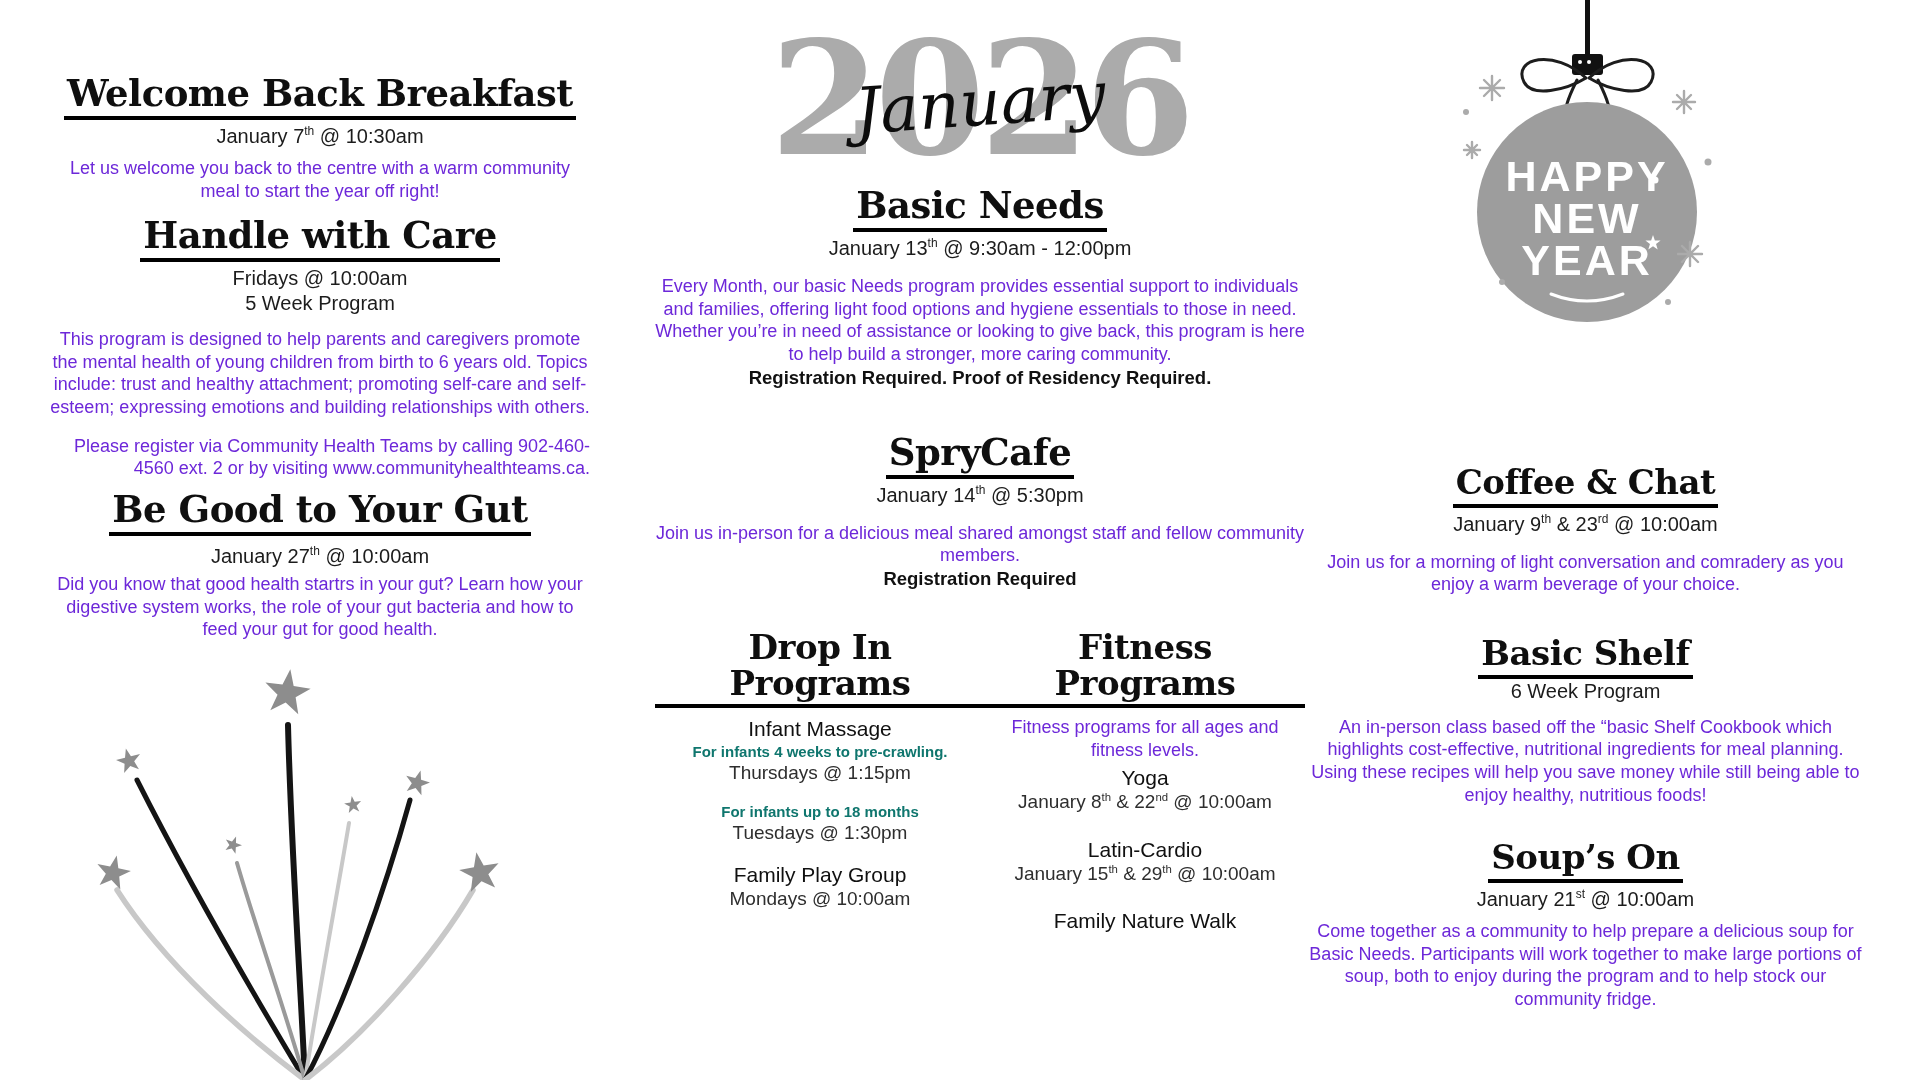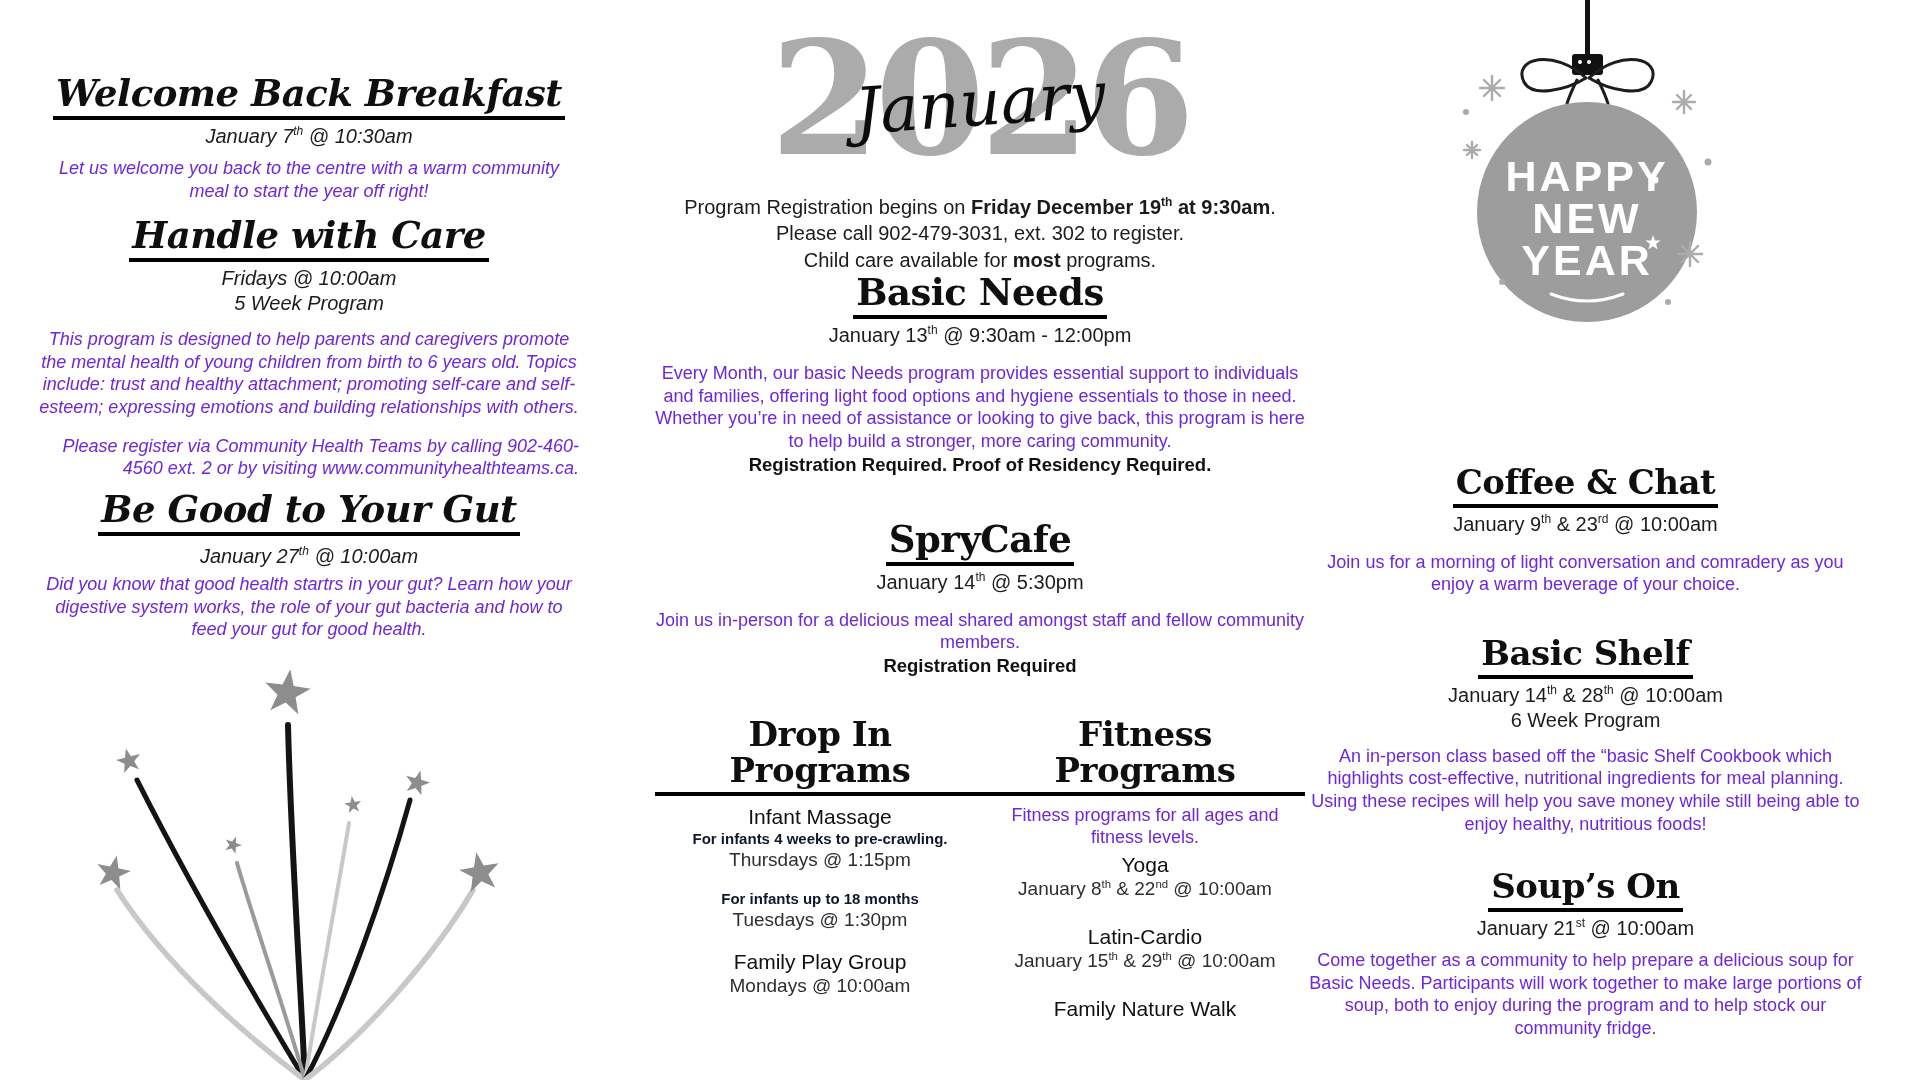--- a/index.html
+++ b/index.html
@@ -9,7 +9,7 @@
     font-family:"Liberation Sans",sans-serif;
   }
   .col{position:absolute;text-align:center;}
-  #left-col{left:39px;top:74px;width:540px;font-style:italic;}
+  #left-col{left:50px;top:74px;width:540px;}
   #center-col{left:655px;top:0;width:650px;}
   #right-col{left:1308px;top:0;width:555px;}
 

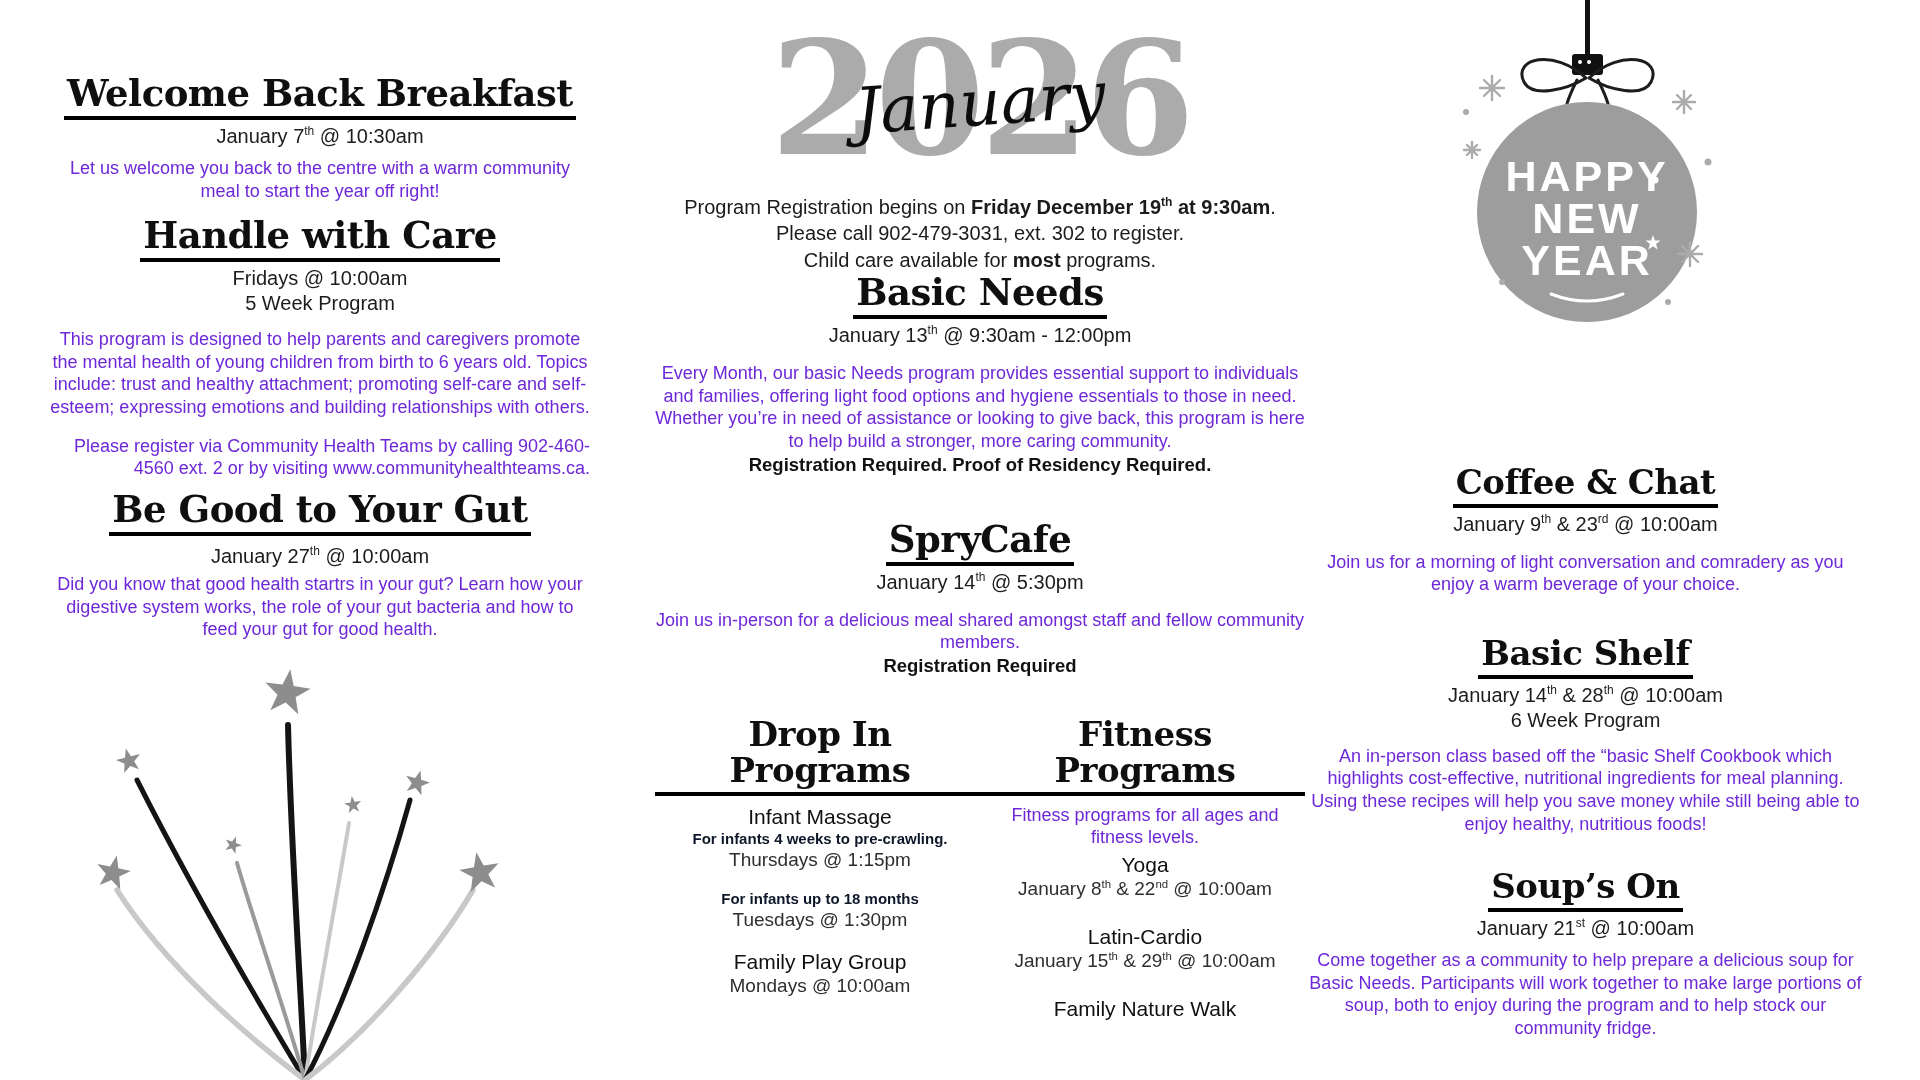--- a/index.html
+++ b/index.html
@@ -104,11 +104,6 @@
   <div class="year-wrap">
     <div class="year-number">2026</div>
     <div class="year-month">January</div>
-  </div>
-  <div class="reg-block">
-    <div>Program Registration begins on <b>Friday December 19<sup>th</sup> at 9:30am</b>.</div>
-    <div>Please call 902-479-3031, ext. 302 to register.</div>
-    <div>Child care available for <b>most</b> programs.</div>
   </div>
 
   <div class="sec-title mt36"><span>Basic Needs</span></div>

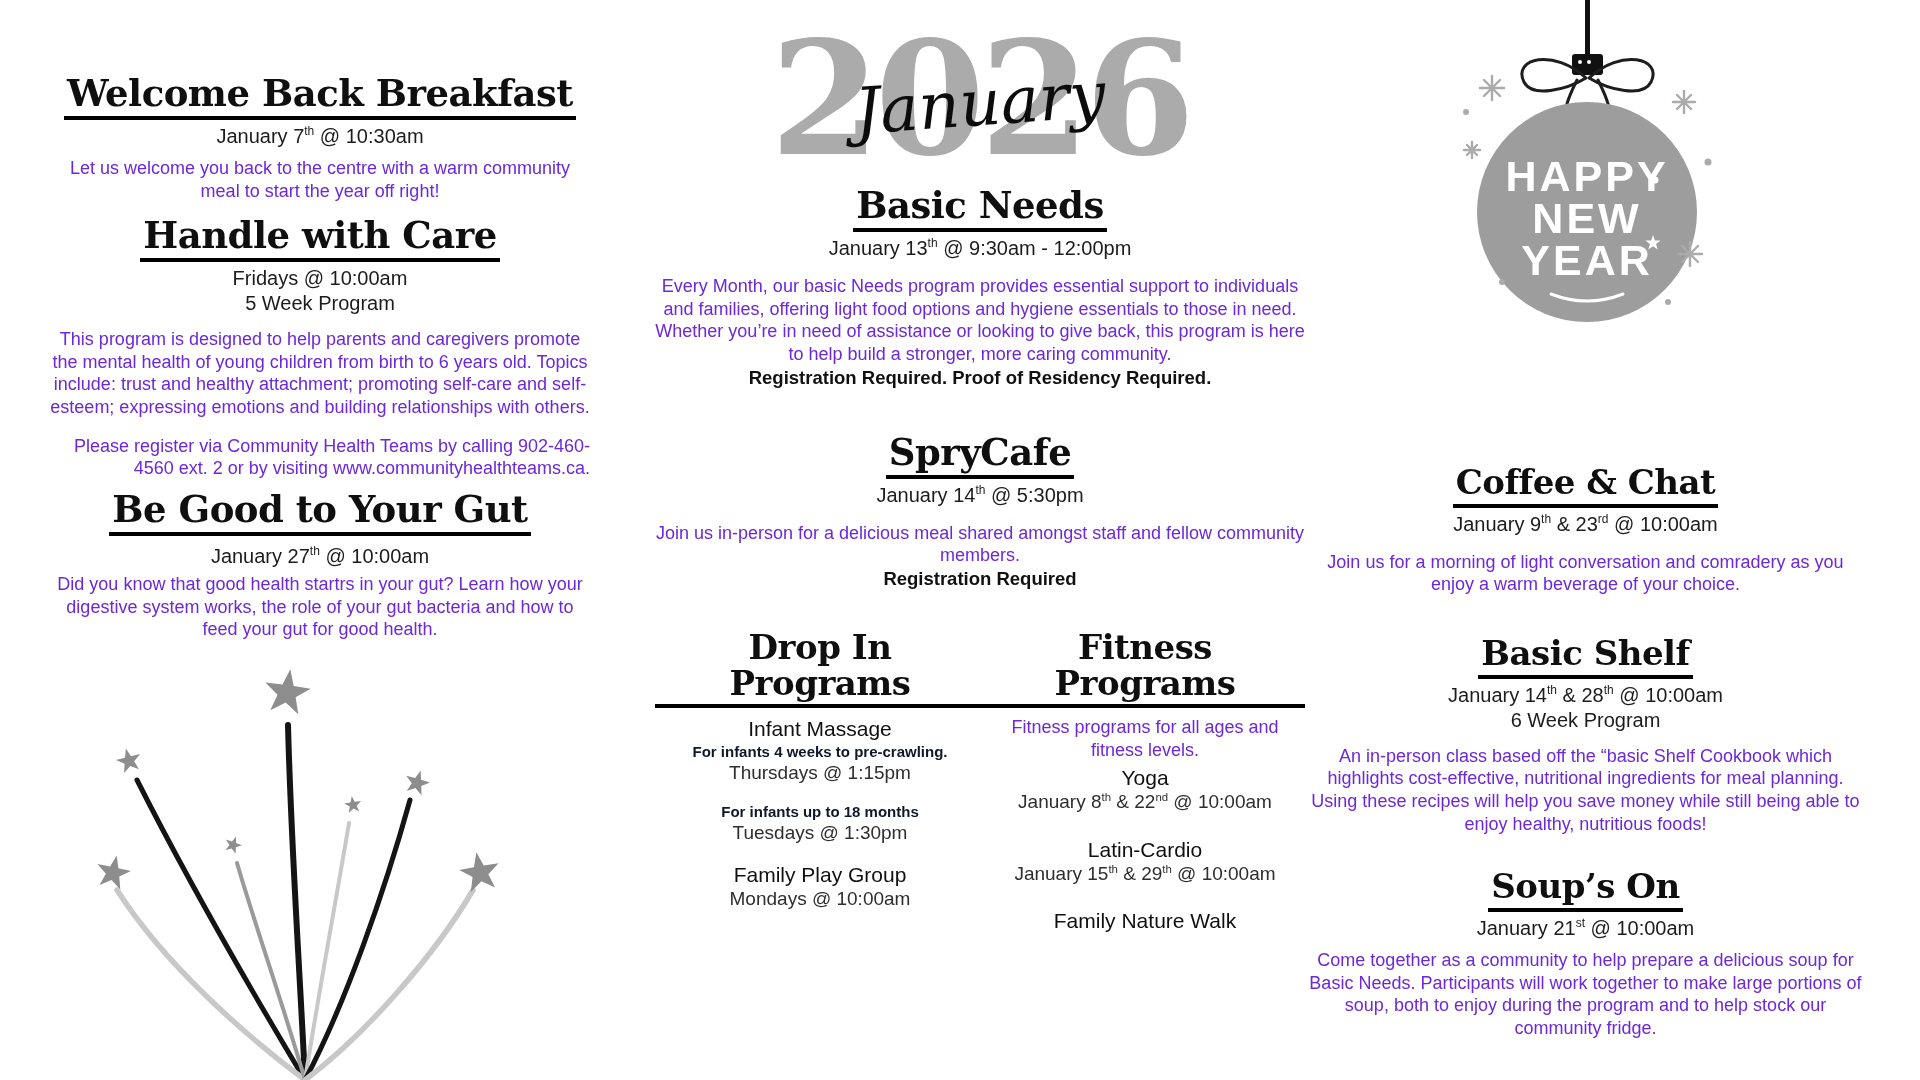--- a/index.html
+++ b/index.html
@@ -195,7 +195,6 @@
   <div class="body-text mt14">Join us for a morning of light conversation and comradery as you enjoy a warm beverage of your choice.</div>
 
   <div class="sec-title sm mt40"><span>Basic Shelf</span></div>
-  <div class="date-line">January 14<sup>th</sup> &amp; 28<sup>th</sup> @ 10:00am</div>
   <div class="date-line" style="margin-top:0;">6 Week Program</div>
   <div class="body-text mt12">An in-person class based off the “basic Shelf Cookbook which highlights cost-effective, nutritional ingredients for meal planning. Using these recipes will help you save money while still being able to enjoy healthy, nutritious foods!</div>
 

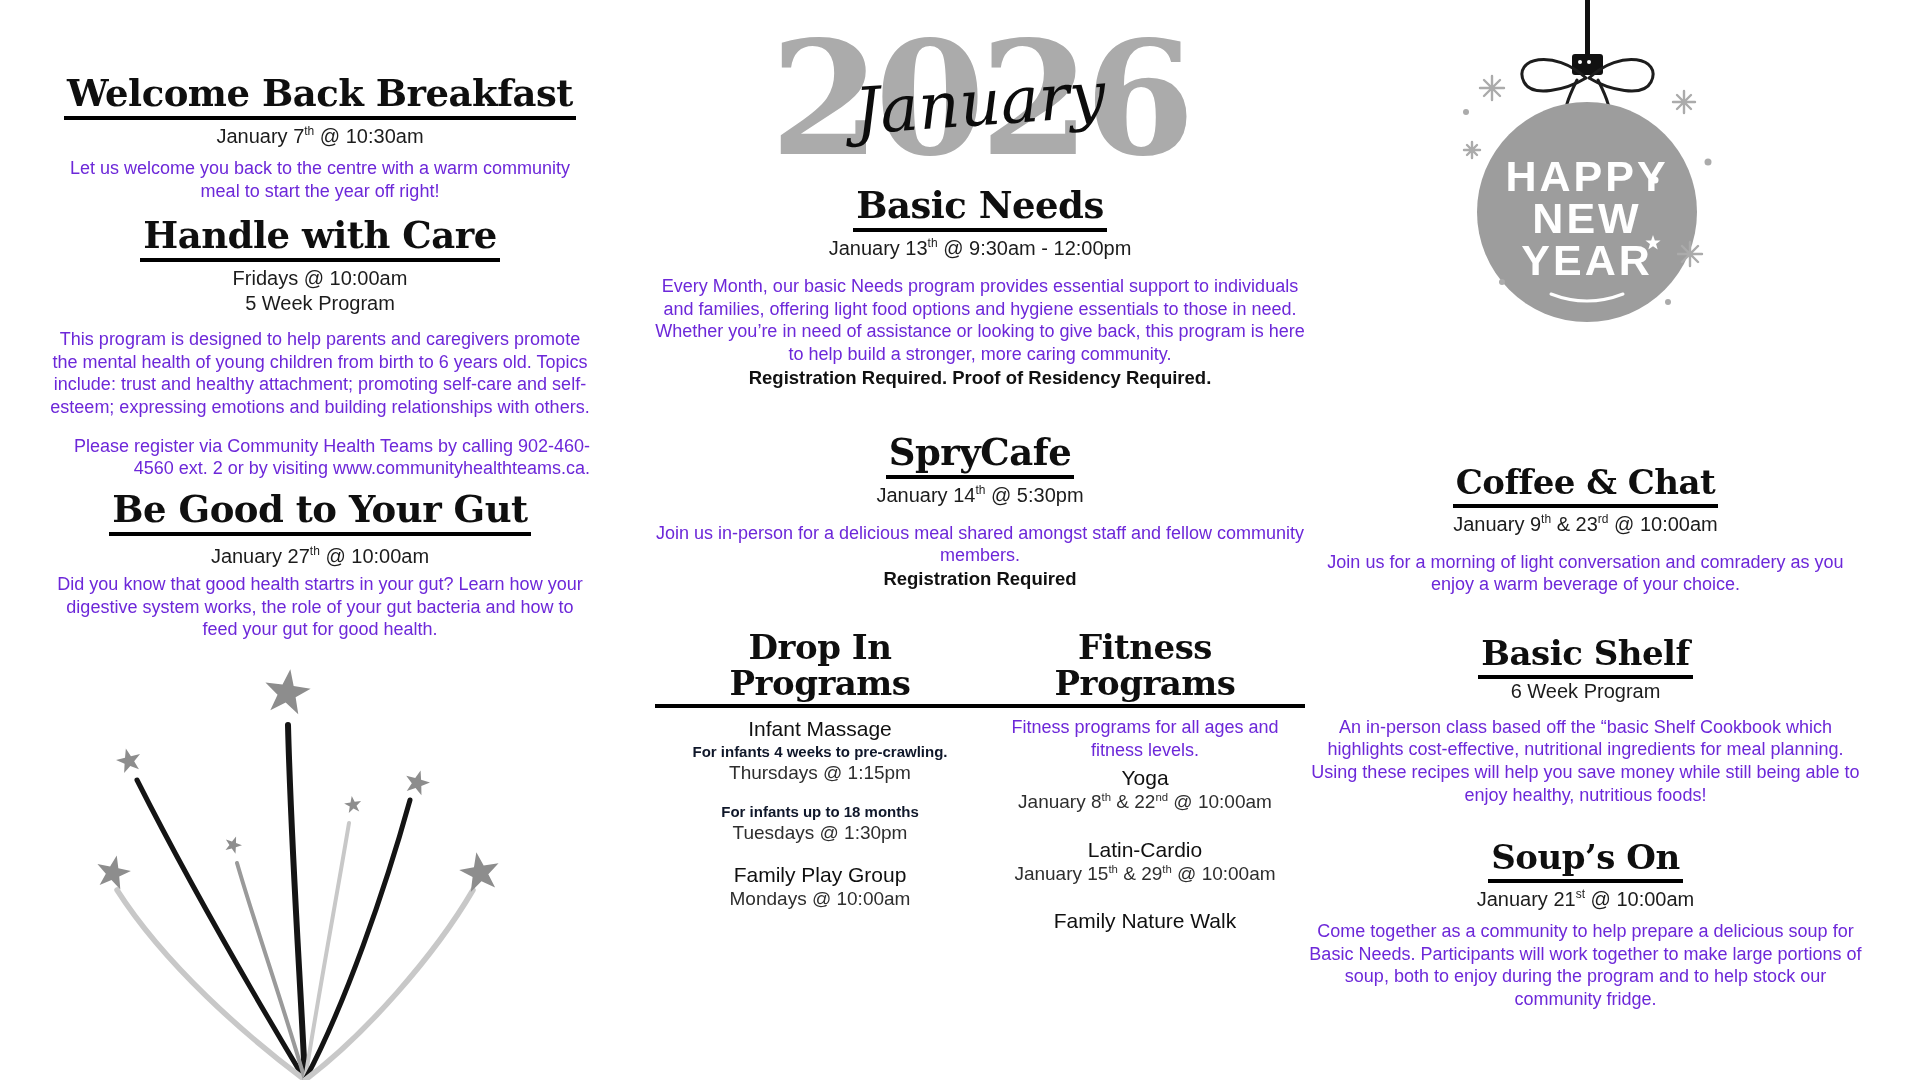--- a/index.html
+++ b/index.html
@@ -46,7 +46,7 @@
   .prog-col-right{width:320px;}
   .pitem{margin-top:16px;}
   .pname{font-size:21px;font-weight:normal;color:#101010;line-height:1.2;}
-  .pnote{font-size:15px;font-weight:bold;color:#0f172a;line-height:1.3;}
+  .pnote{font-size:15px;font-weight:bold;color:#0f766e;line-height:1.3;}
   .pwhen{font-size:19px;color:#2e2e2e;line-height:1.3;}
 
   .mt8{margin-top:8px;}.mt10{margin-top:10px;}.mt12{margin-top:12px;}

